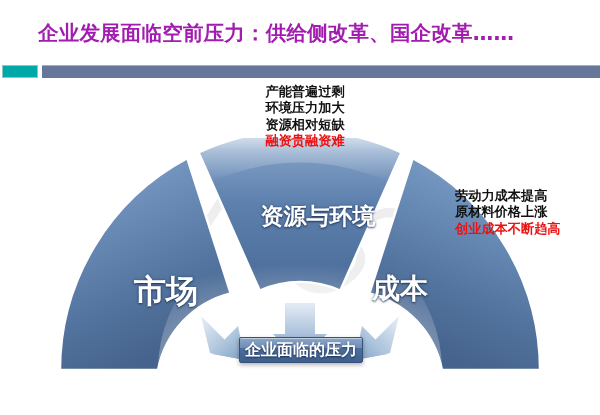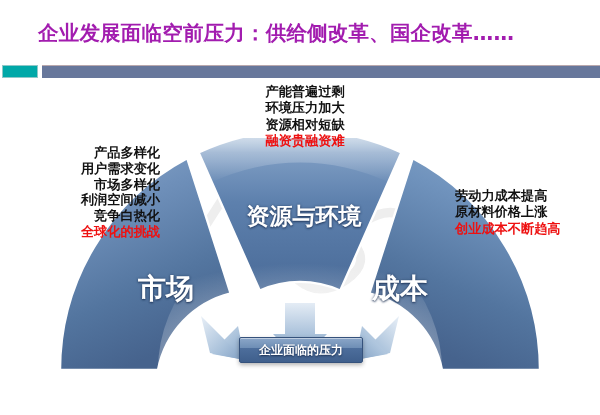--- a/index.html
+++ b/index.html
@@ -167,14 +167,6 @@
   <div class="seglabel" id="lab-resource">资源与环境</div>
   <div class="seglabel" id="lab-cost">成本</div>
 
-  <div class="tblock" id="txt-left">
-    <div>产品多样化</div>
-    <div>用户需求变化</div>
-    <div>市场多样化</div>
-    <div>利润空间减小</div>
-    <div>竞争白热化</div>
-    <div class="red">全球化的挑战</div>
-  </div>
 
   <div class="tblock" id="txt-right">
     <div>劳动力成本提高</div>

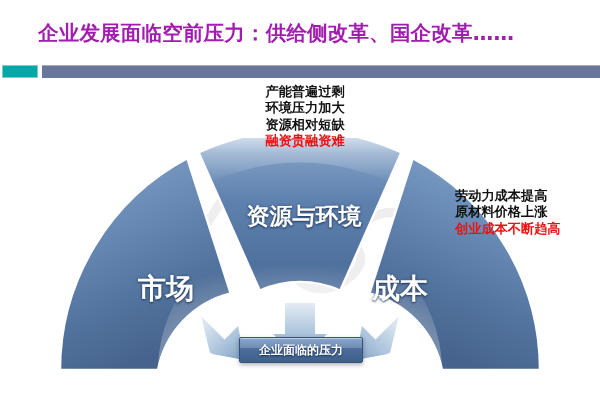--- a/index.html
+++ b/index.html
@@ -52,7 +52,7 @@
   }
   #lab-market{left:107px;top:270px;width:118px;text-align:center;font-size:28px;}
   #lab-cost{left:372px;top:270px;width:118px;font-size:28px;}
-  #lab-resource{left:218px;top:201px;width:172px;text-align:center;font-size:23px;}
+  #lab-resource{left:232px;top:201px;width:172px;text-align:center;font-size:23px;}
 
   
   #centerbox{

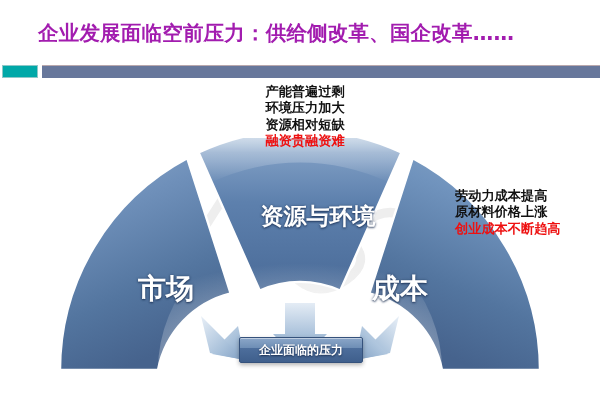--- a/index.html
+++ b/index.html
@@ -50,7 +50,7 @@
     position:absolute;color:#ffffff;font-weight:bold;white-space:nowrap;
     text-shadow:0 1px 2px rgba(20,40,75,.75),0 0 3px rgba(20,40,75,.45);
   }
-  #lab-market{left:107px;top:270px;width:118px;text-align:center;font-size:28px;}
+  #lab-market{left:107px;top:270px;width:118px;text-align:center;font-size:32px;}
   #lab-cost{left:372px;top:270px;width:118px;font-size:28px;}
   #lab-resource{left:232px;top:201px;width:172px;text-align:center;font-size:23px;}
 

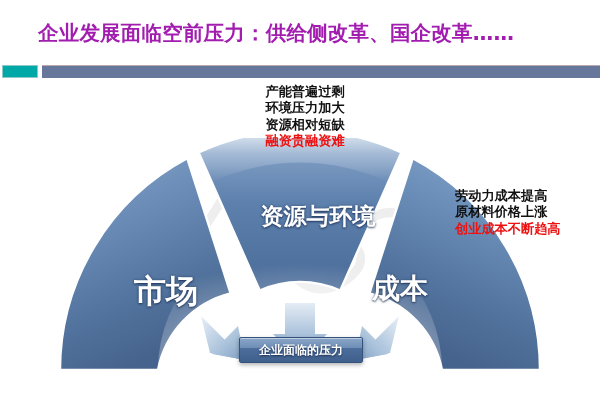--- a/index.html
+++ b/index.html
@@ -66,7 +66,7 @@
   }
   #centerbox span{
     display:block;width:100%;line-height:24px;text-align:center;
-    color:#ffffff;font-weight:bold;font-size:12px;white-space:nowrap;
+    color:#ffffff;font-weight:bold;font-size:16px;white-space:nowrap;
     text-shadow:0 1px 2px rgba(10,25,55,.8);
   }
 </style>

